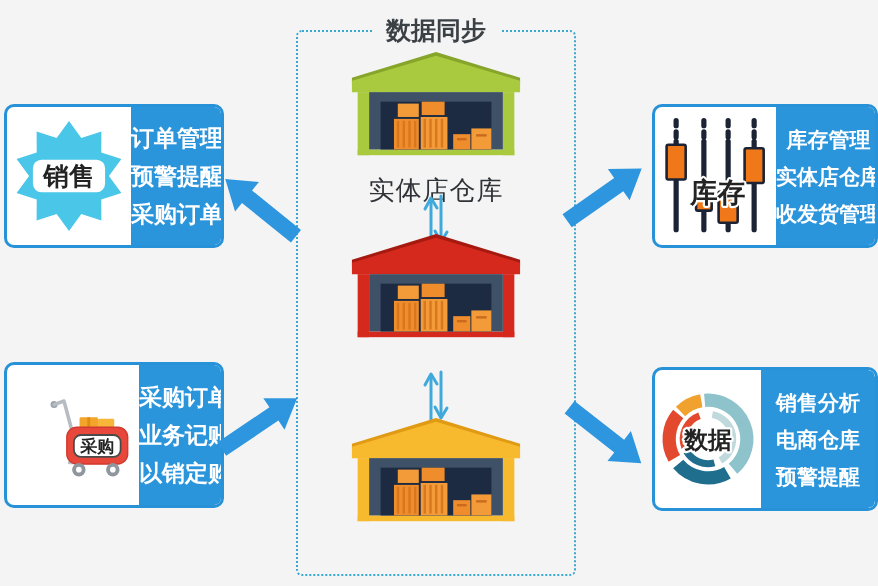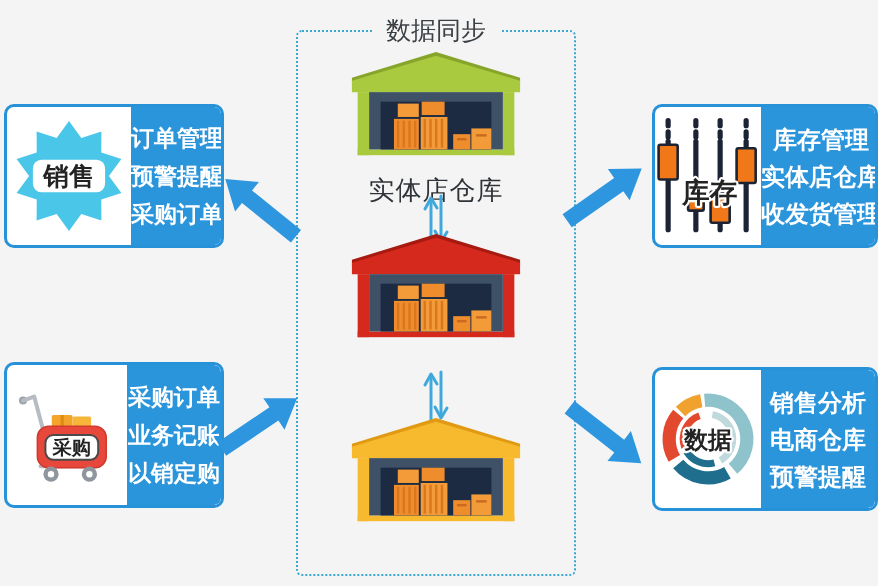--- a/index.html
+++ b/index.html
@@ -10,7 +10,7 @@
   .sync-box{position:absolute;left:296px;top:30px;width:276px;height:542px;
             border:2px dotted var(--dashed,#3aa7cf);border-radius:6px;}
   .sync-title{position:absolute;left:50%;top:-18px;transform:translateX(-50%);
-              background:var(--bg,#f4f4f4);padding:0 14px;font-size:25px;font-weight:normal;
+              background:var(--bg,#f4f4f4);padding:0 14px;font-size:25px;font-weight:bold;
               color:#3b4045;white-space:nowrap;z-index:3;}
 
   .warehouse{position:absolute;width:172px;text-align:center;}

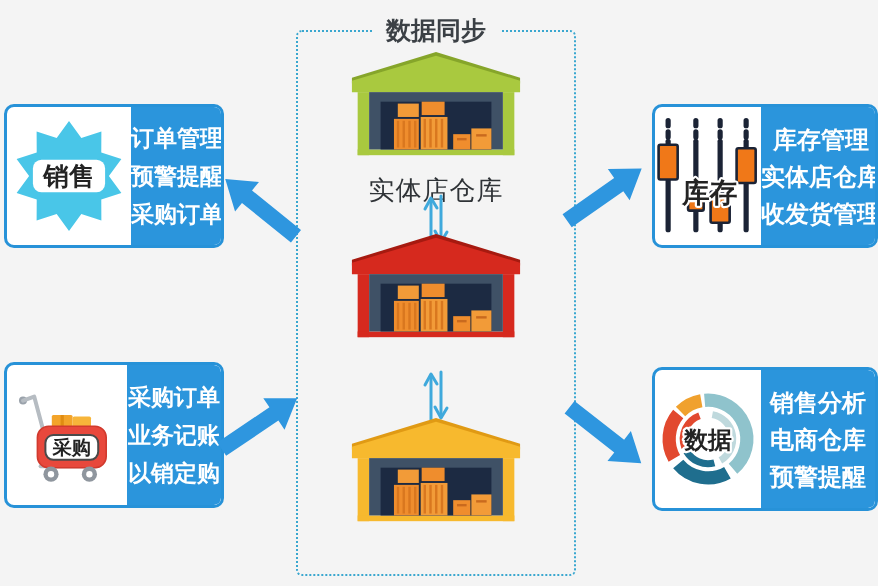--- a/index.html
+++ b/index.html
@@ -28,7 +28,7 @@
               border-radius:0 7px 7px 0;}
   .text-panel .line{white-space:nowrap;}
   .panel-left .line{font-size:23px;line-height:38px;text-align:right;}
-  .panel-right .line{font-size:24px;line-height:37px;}
+  .panel-right .line{font-size:21px;line-height:37px;}
 
   .big-arrow{position:absolute;width:100px;height:100px;}
 

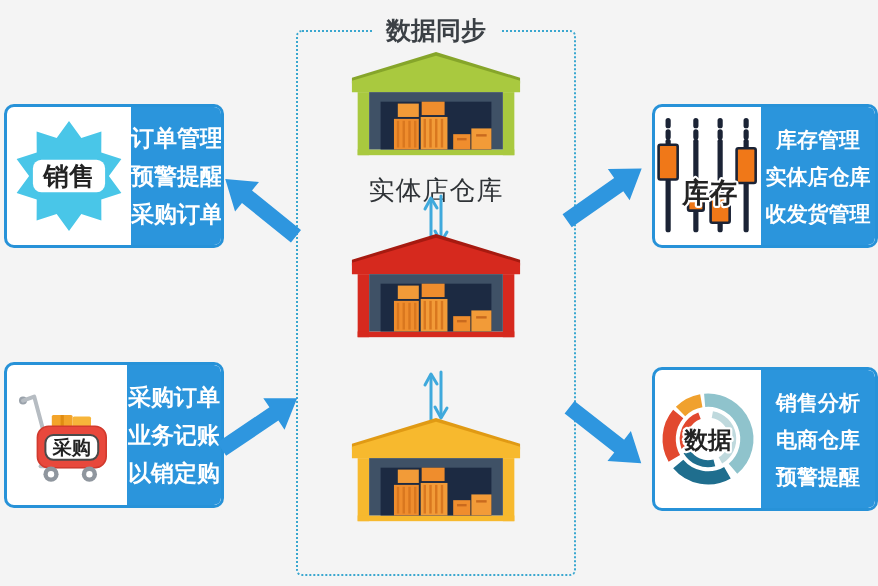--- a/index.html
+++ b/index.html
@@ -201,7 +201,7 @@
   </div>
 
   <div class="module-box" style="left:652px;top:104px;width:220px;height:138px;">
-    <div class="icon-area" style="width:106px;">
+    <div class="icon-area" style="width:121px;">
       <svg width="104" height="128" viewBox="0 0 120 140">
         <g stroke="#1b2335" stroke-width="6" stroke-linecap="round">
           <line x1="14" y1="6" x2="14" y2="26" stroke-dasharray="6,7"></line>

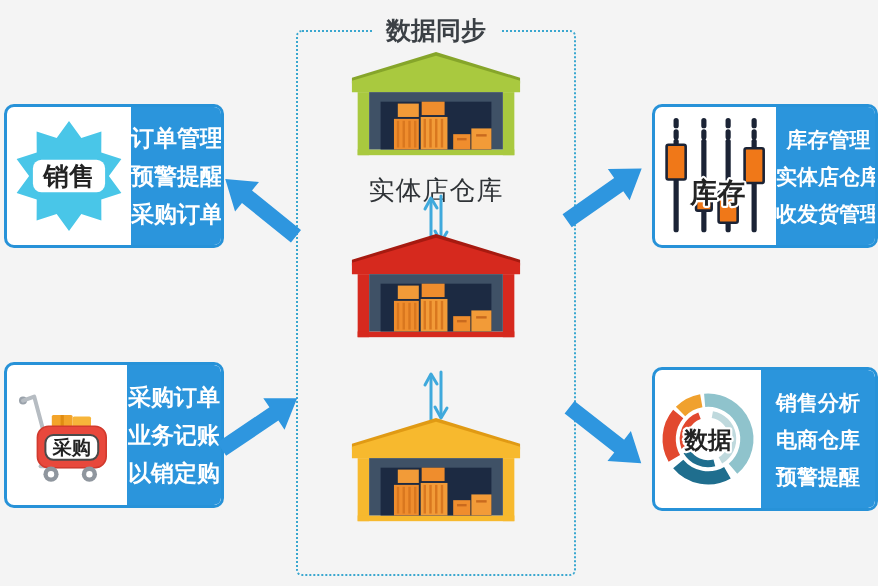--- a/index.html
+++ b/index.html
@@ -176,7 +176,7 @@
   </div>
 
   <div class="module-box" style="left:4px;top:362px;width:214px;height:140px;">
-    <div class="icon-area" style="width:120px;">
+    <div class="icon-area" style="width:92px;padding-left:40px;">
       <svg width="104" height="114" viewBox="0 0 130 122">
         <circle cx="10" cy="18" r="5" fill="#9aa2ab"></circle>
         <polyline points="10,18 24,13 35,54" fill="none" stroke="#b6bcc2" stroke-width="5" stroke-linecap="round" stroke-linejoin="round"></polyline>

